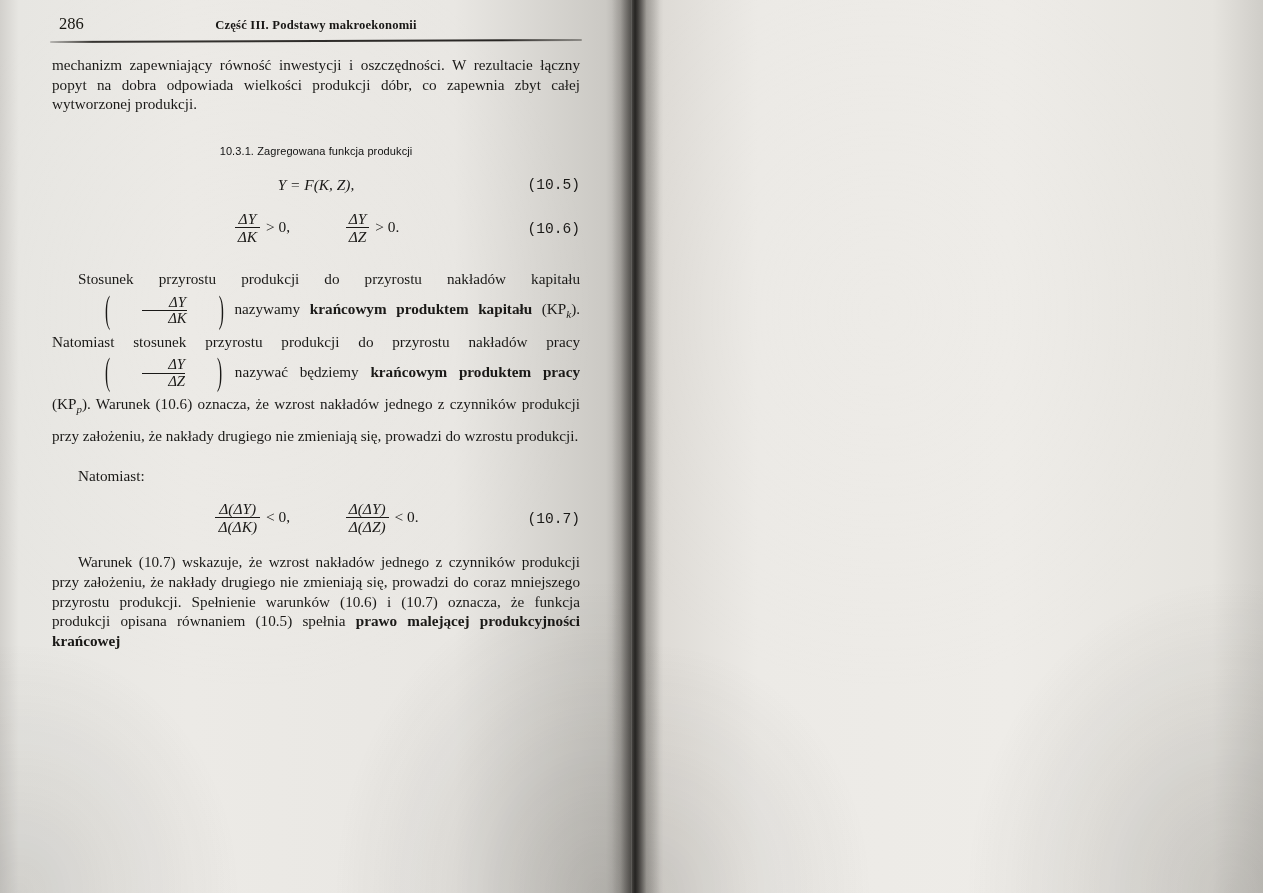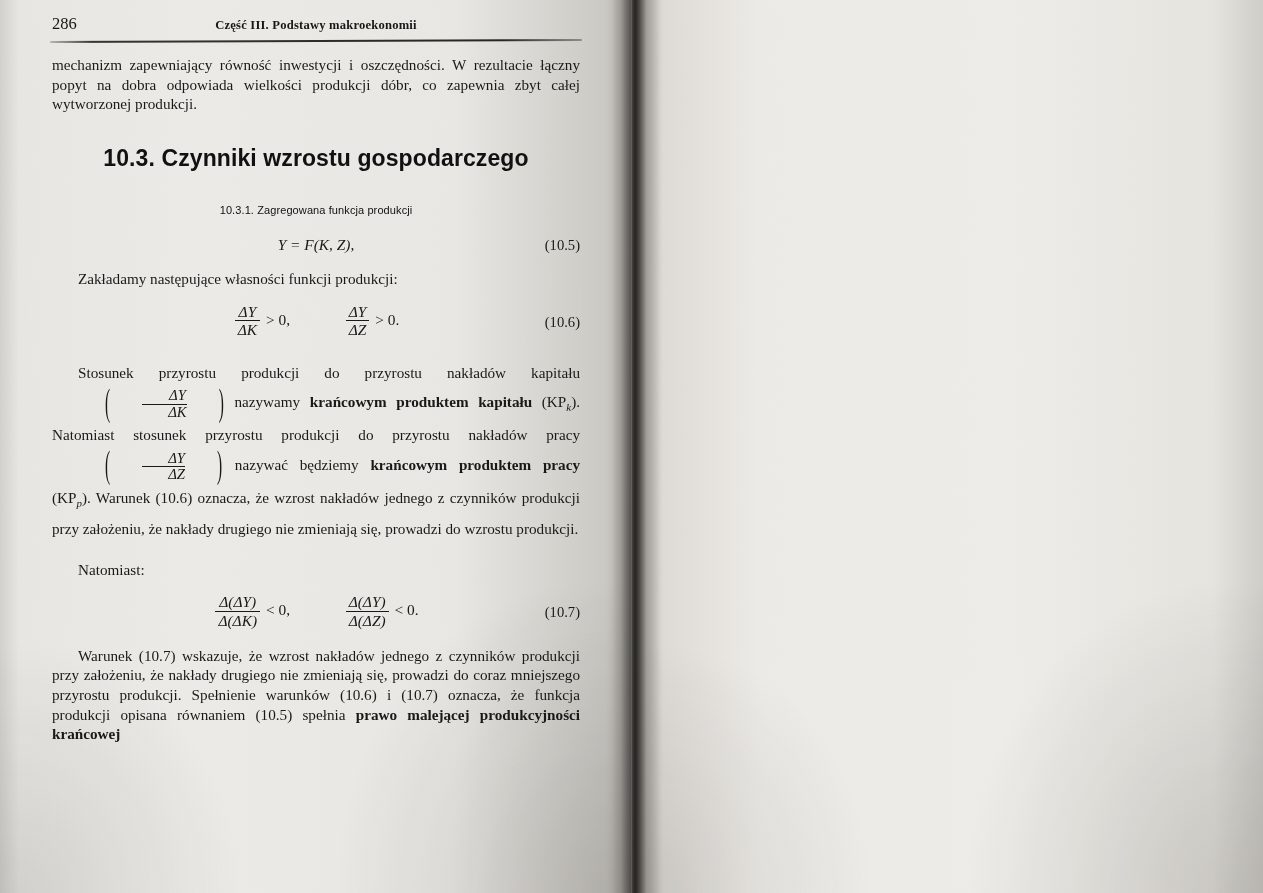--- a/index.html
+++ b/index.html
@@ -71,7 +71,7 @@
   .runhead-left{left:52px;width:528px;text-align:center;}
   .folio{
     position:absolute;top:14px;
-    font-size:16.5px;color:#16150f;font-family:"Liberation Serif",serif;
+    font-size:16.5px;color:#16150f;font-family:"Liberation Serif",serif;margin-left:7px;
   }
   .folio-left{left:52px;}
   .rule{

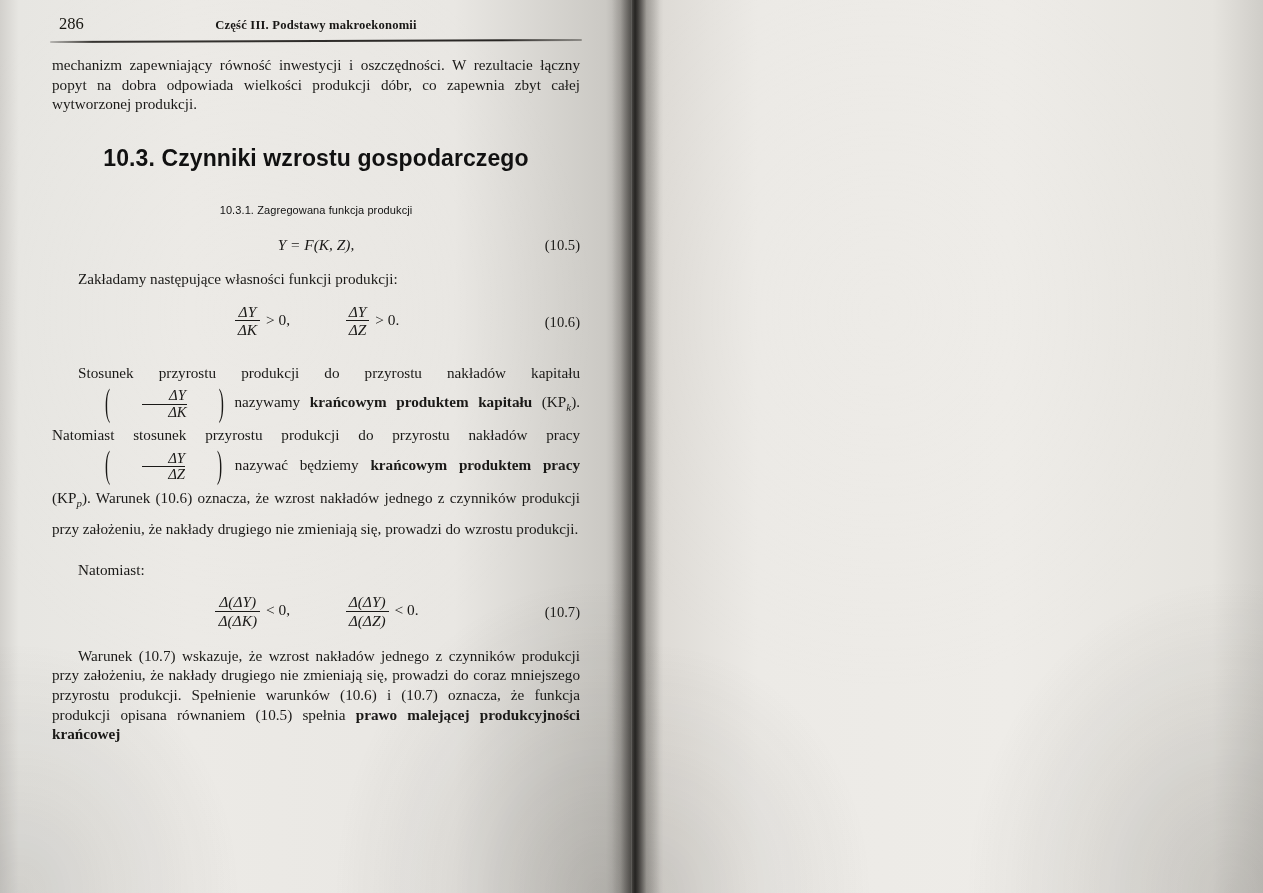--- a/index.html
+++ b/index.html
@@ -143,7 +143,6 @@
 
       <p>mechanizm zapewniający równość inwestycji i oszczędności. W rezultacie łączny popyt na dobra odpowiada wielkości produkcji dóbr, co zapewnia zbyt całej wytworzonej produkcji.</p>
 
-      <div class="h2">10.3.  Czynniki wzrostu gospodarczego</div>
 
 
       <div class="h3">10.3.1.  Zagregowana funkcja produkcji</div>

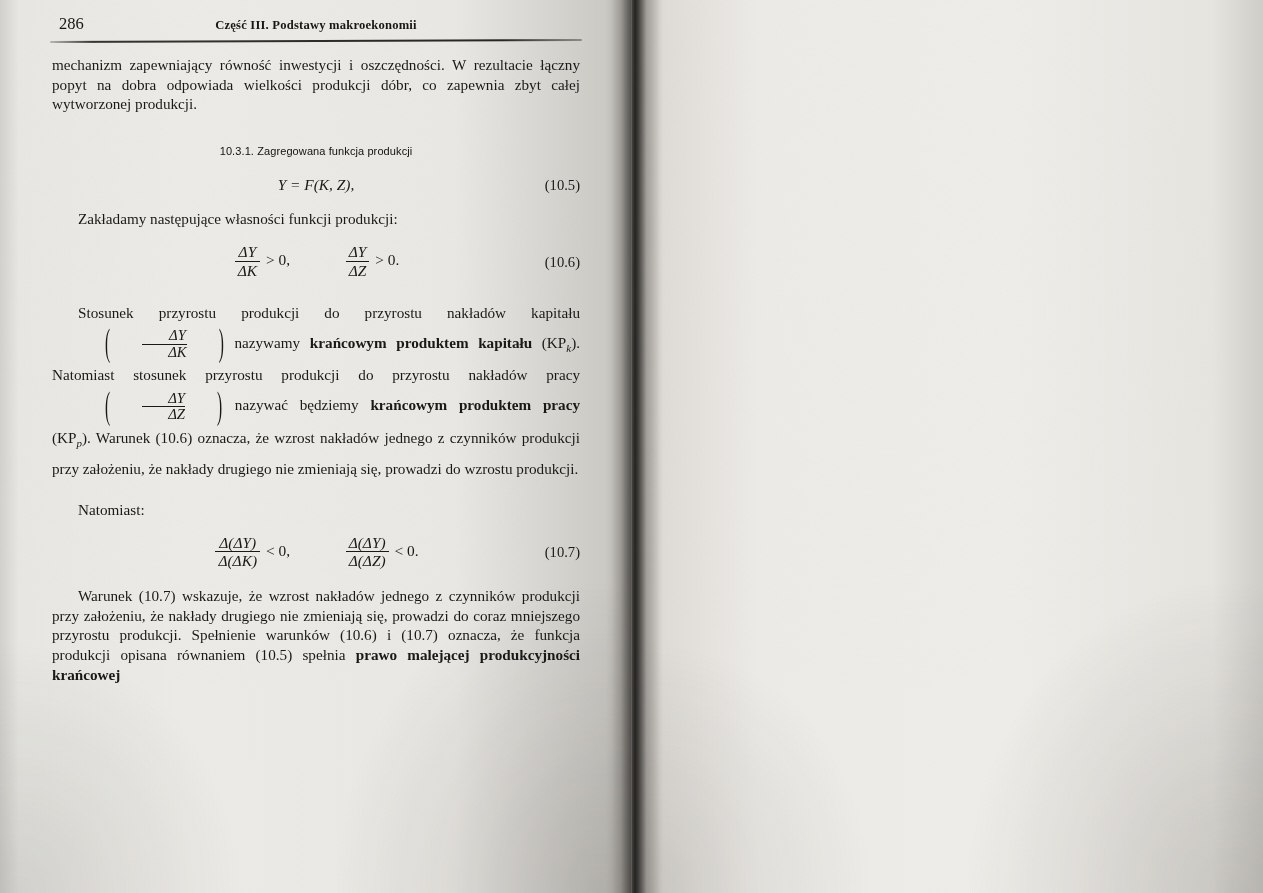--- a/index.html
+++ b/index.html
@@ -103,7 +103,7 @@
   }
   .eq .tag{
     position:absolute;right:0;top:50%;transform:translateY(-50%);
-    font-size:14.6px;font-style:normal;
+    font-size:14.6px;font-style:normal;font-family:Liberation Mono, monospace;
   }
   .eq .body{display:inline-block;}
   .mi{font-style:italic;font-family:"Liberation Serif",serif;}

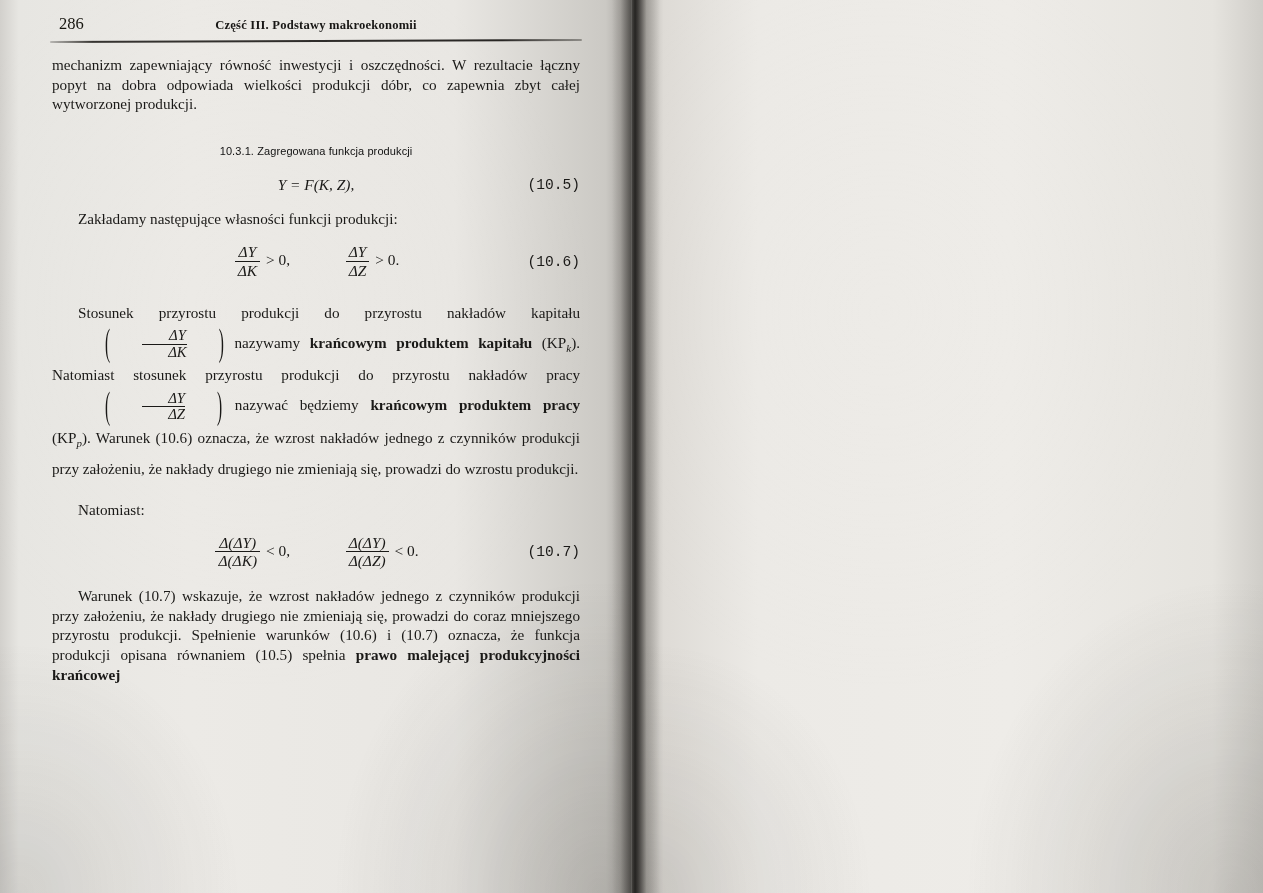--- a/index.html
+++ b/index.html
@@ -153,7 +153,6 @@
         <span class="tag">(10.5)</span>
       </div>
 
-      <p class="ind">Zakładamy następujące własności funkcji produkcji:</p>
 
       <div class="eq" style="margin-top:16px;margin-bottom:18px;">
         <span class="body">

